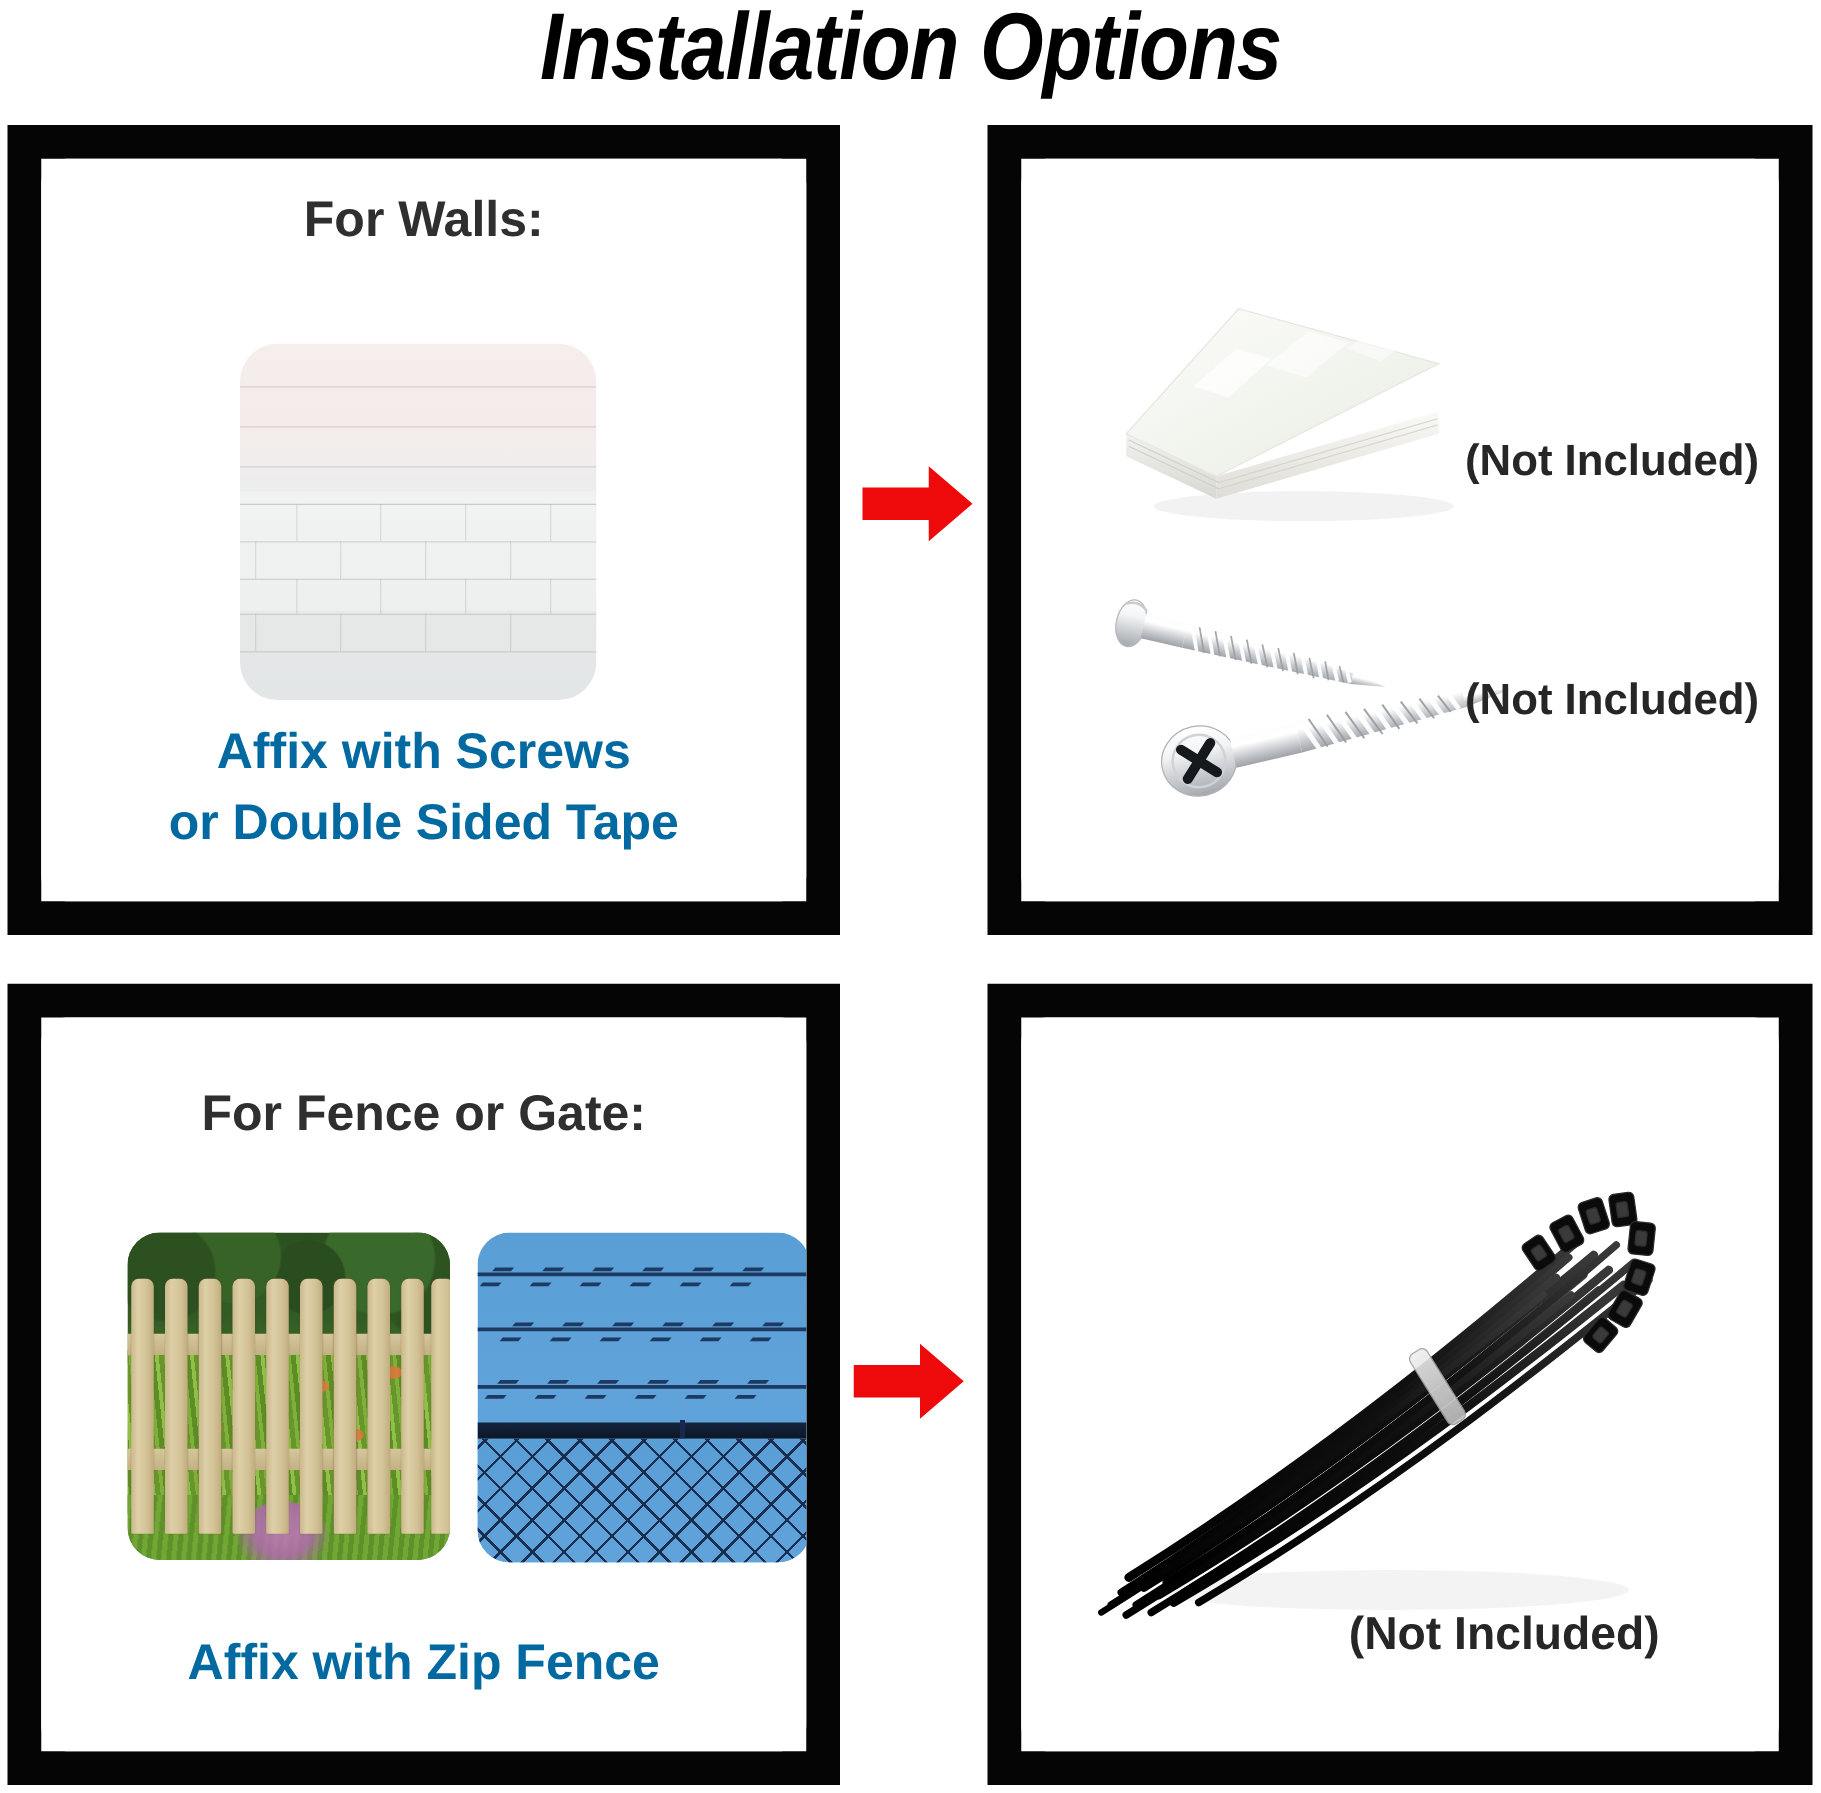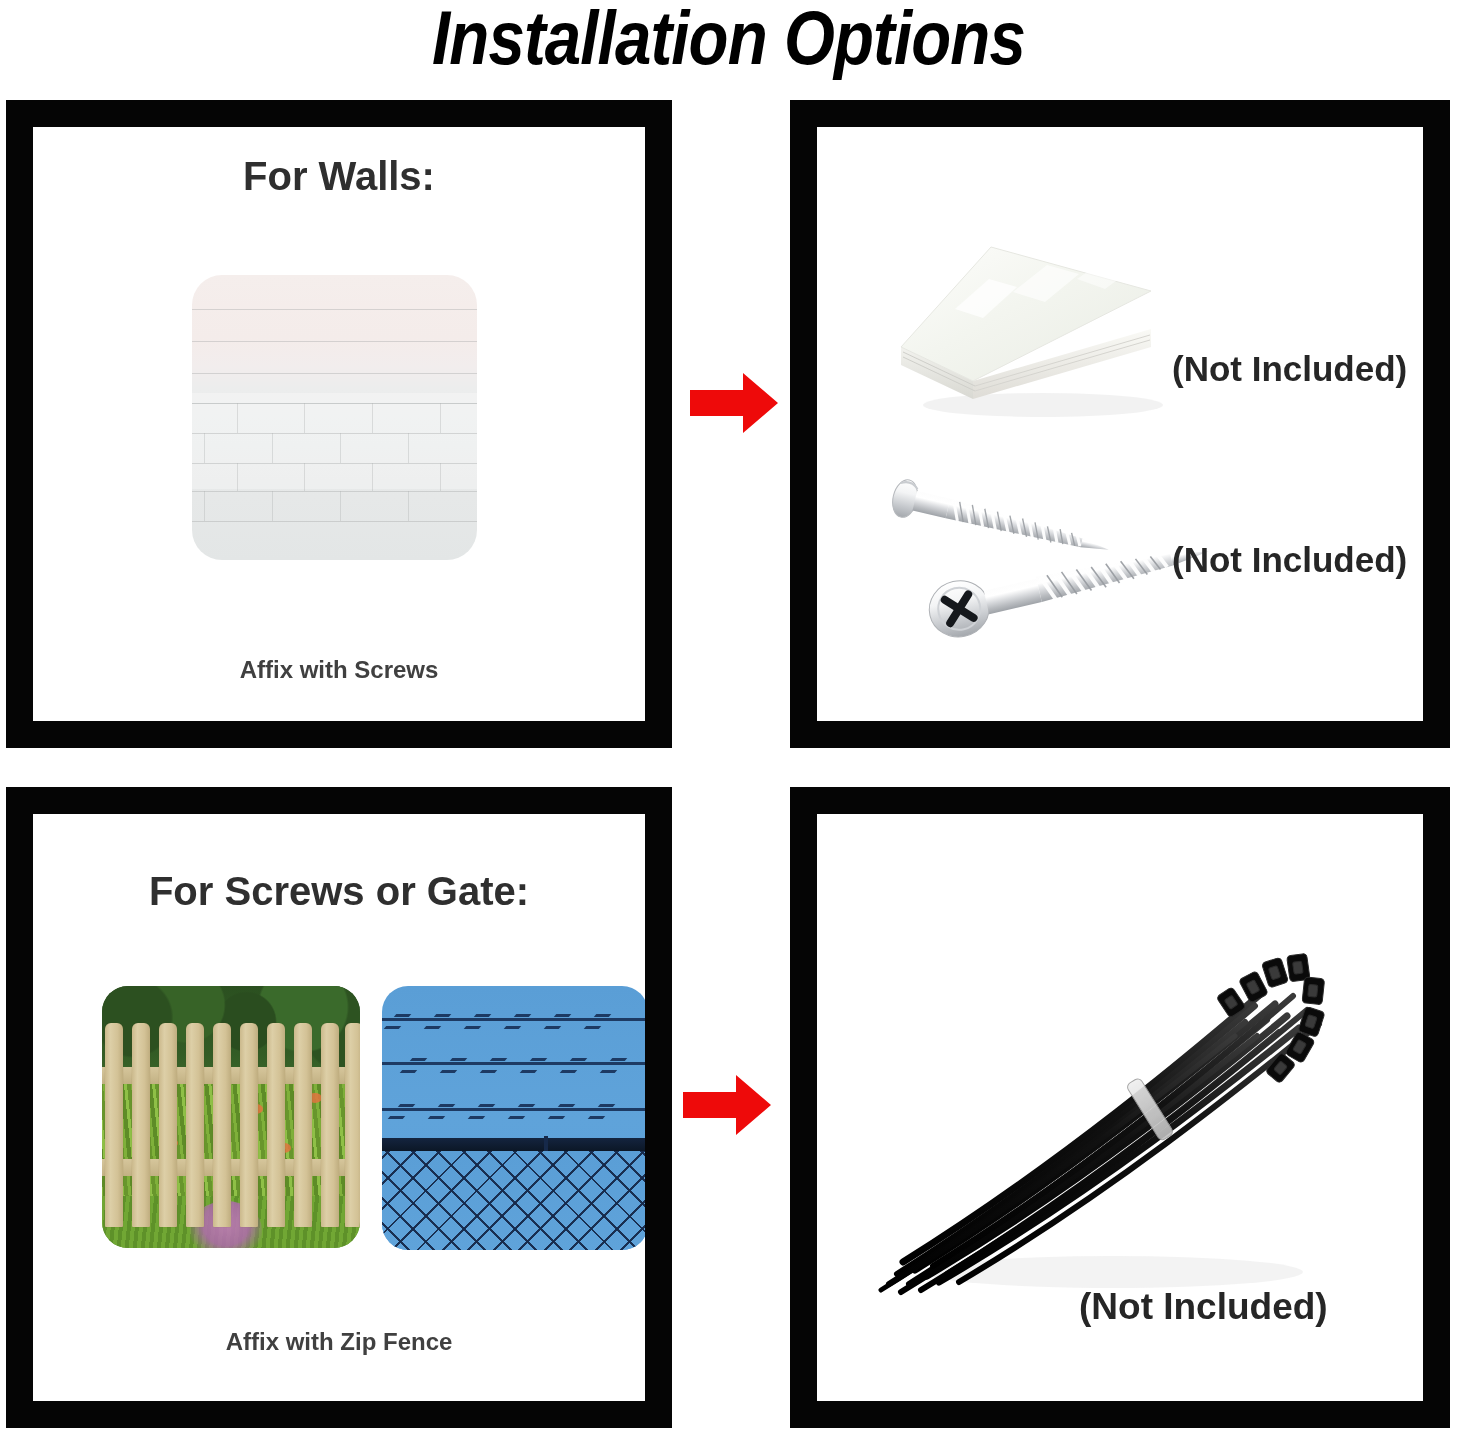--- a/index.html
+++ b/index.html
@@ -71,9 +71,9 @@
     position: absolute;
     left: 0; right: 0;
     text-align: center;
-    font-size: 24px;
+    font-size: 40px;
     font-weight: 700;
-    color: #404040;
+    color: #0369a1;
     line-height: 1.42;
   }
   #caption-walls { bottom: 34px; }

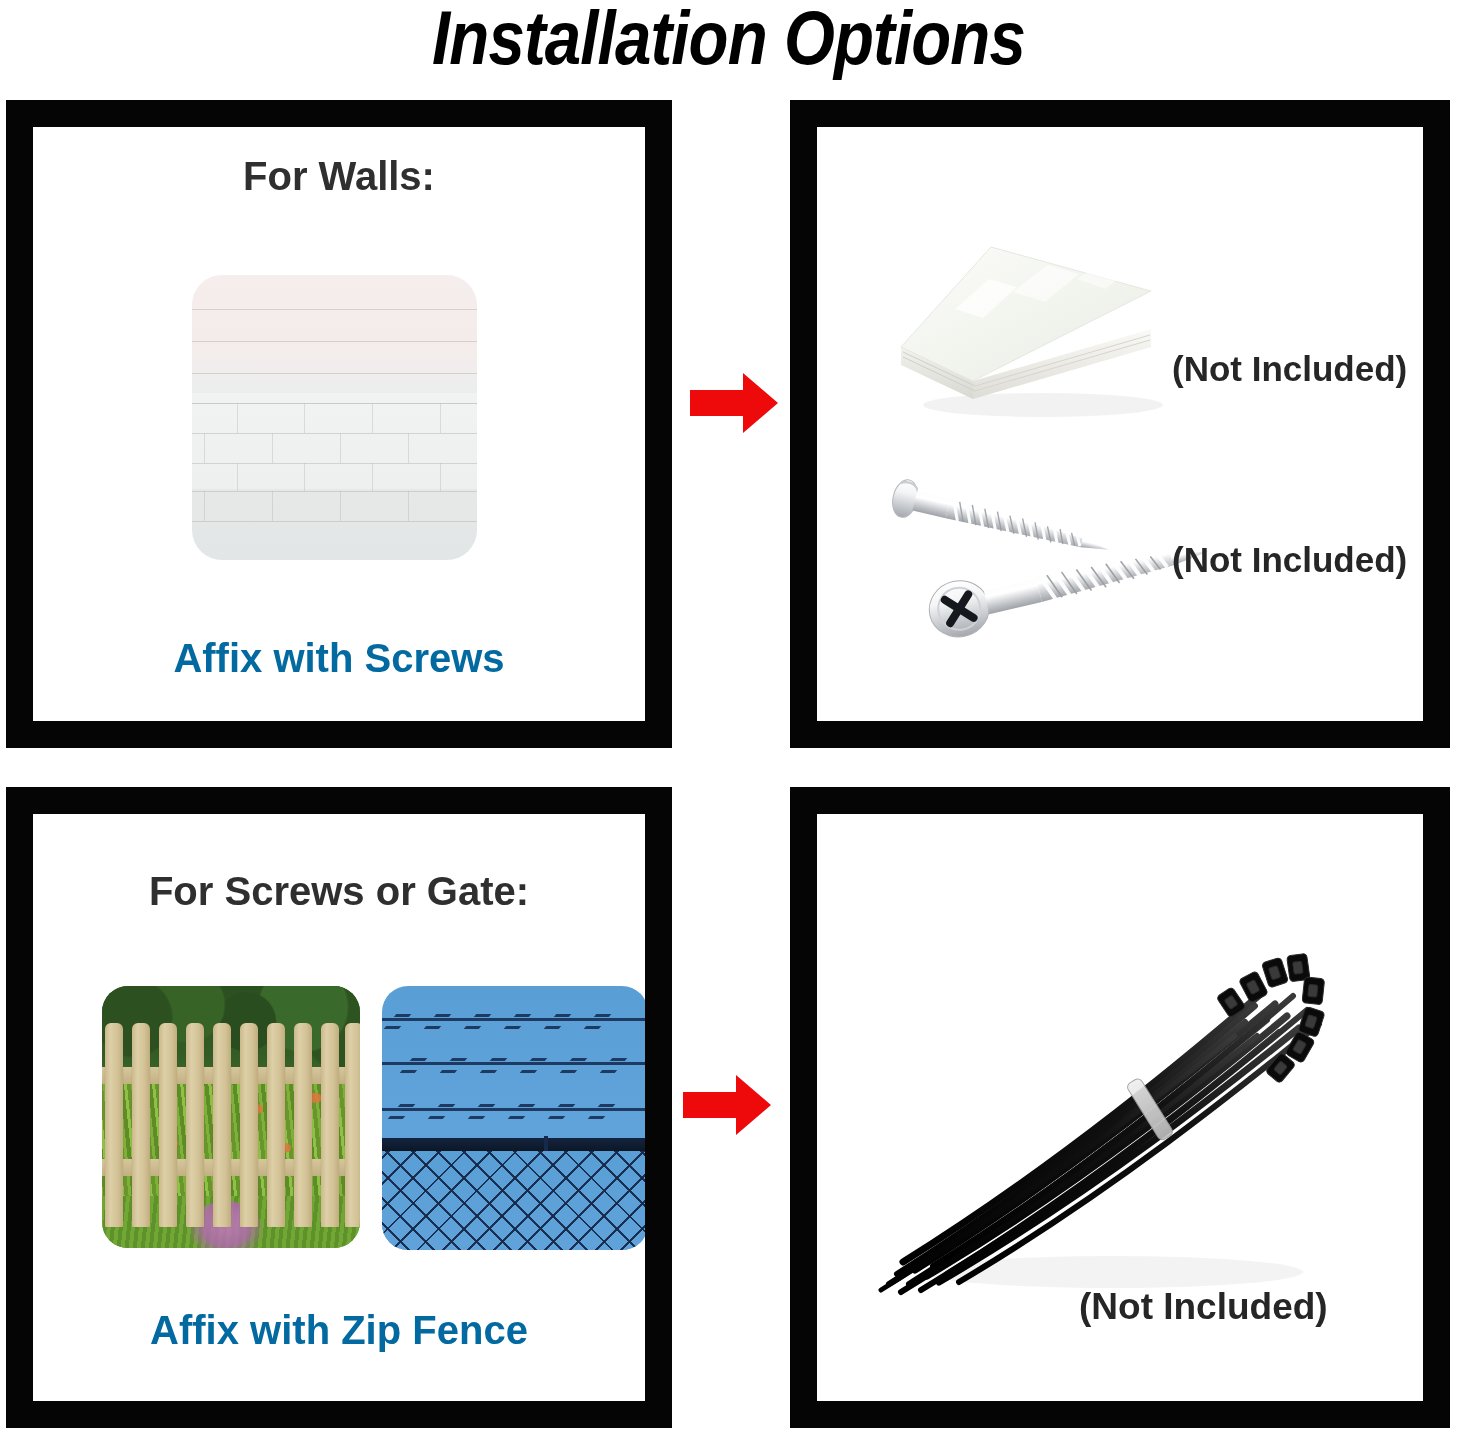--- a/index.html
+++ b/index.html
@@ -303,6 +303,7 @@
 
     <div class="panel-caption" id="caption-walls">
       <div>Affix with Screws</div>
+      <div>or Double Sided Tape</div>
     </div>
 
   </div>

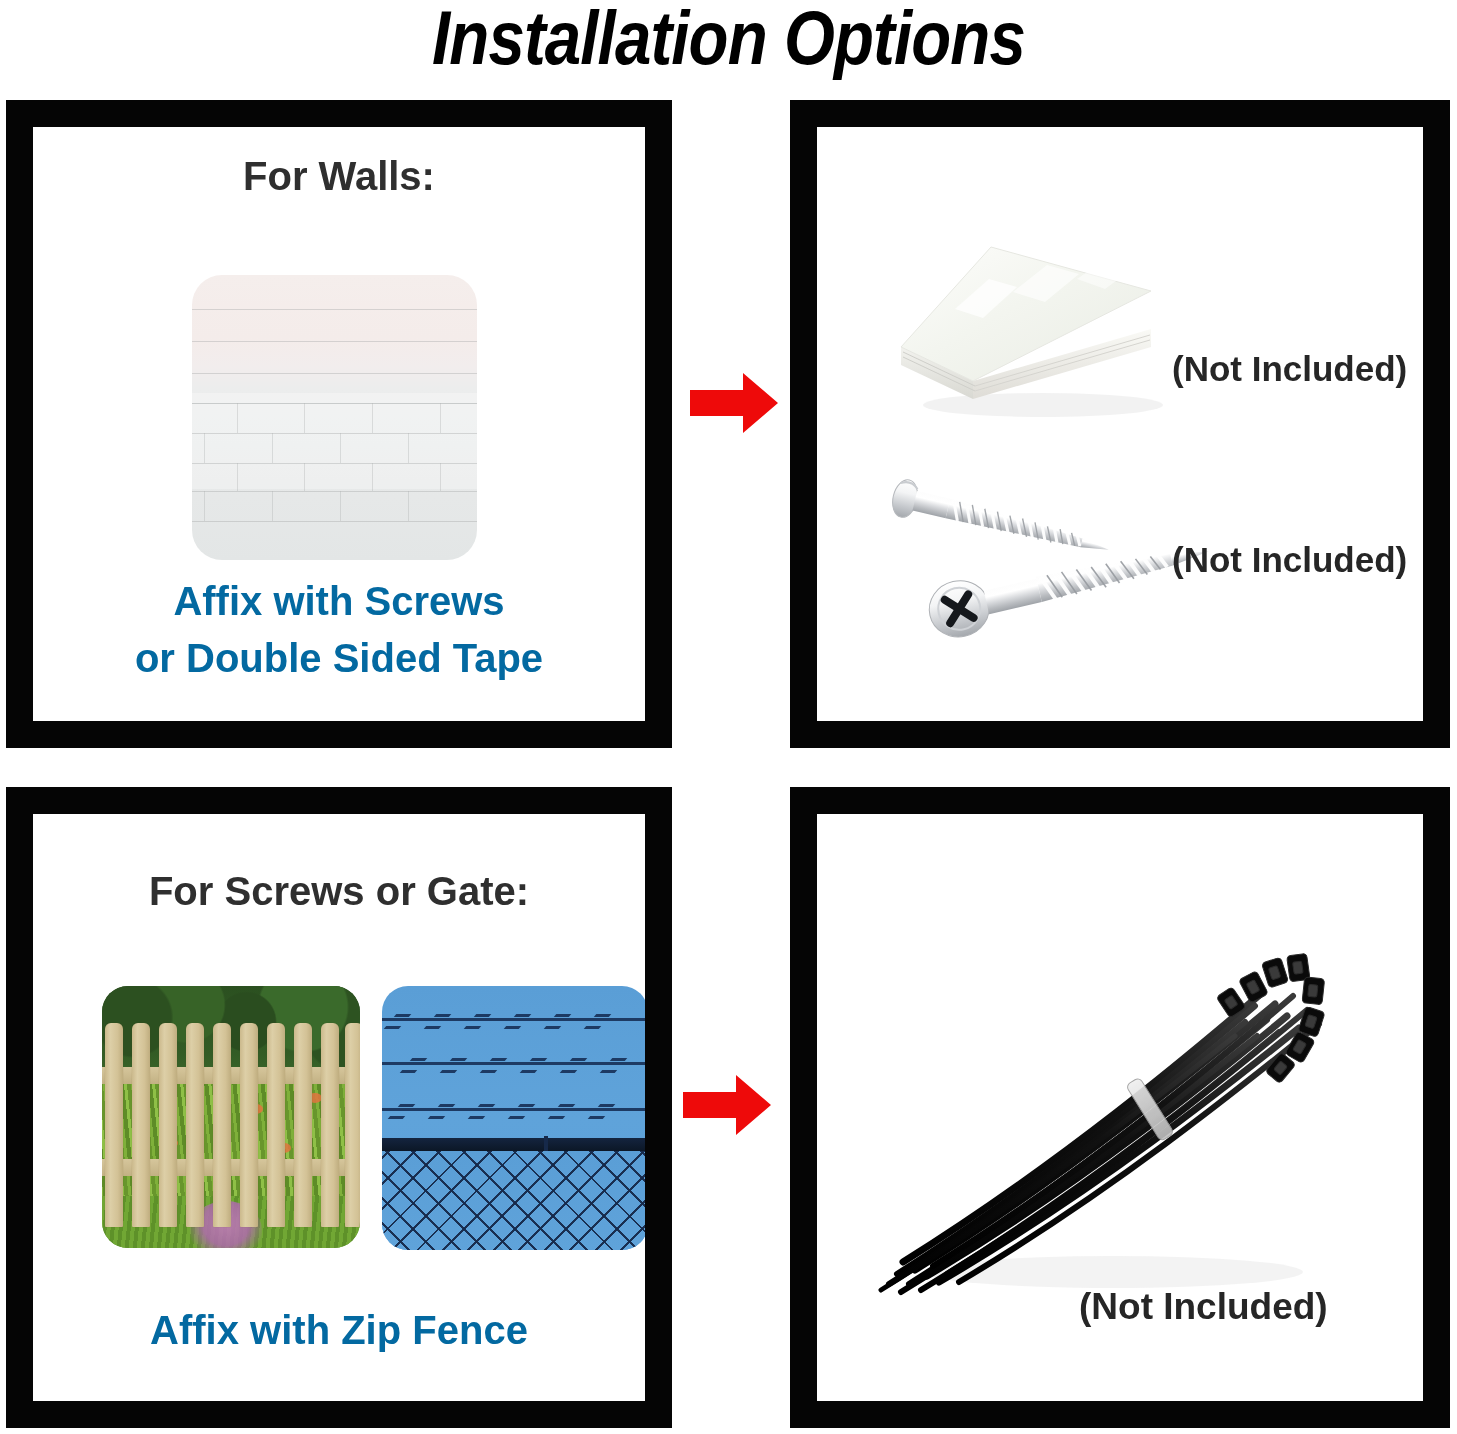--- a/index.html
+++ b/index.html
@@ -450,7 +450,7 @@
 <div class="panel" id="panel-fence">
   <div class="panel-inner">
 
-    <div class="panel-heading" id="heading-fence">For Screws or Gate:</div>
+    <div class="panel-heading" id="heading-fence">For Fence or Gate:</div>
 
     <div class="photo" id="photo-wood">
       <div class="hedge"></div>

